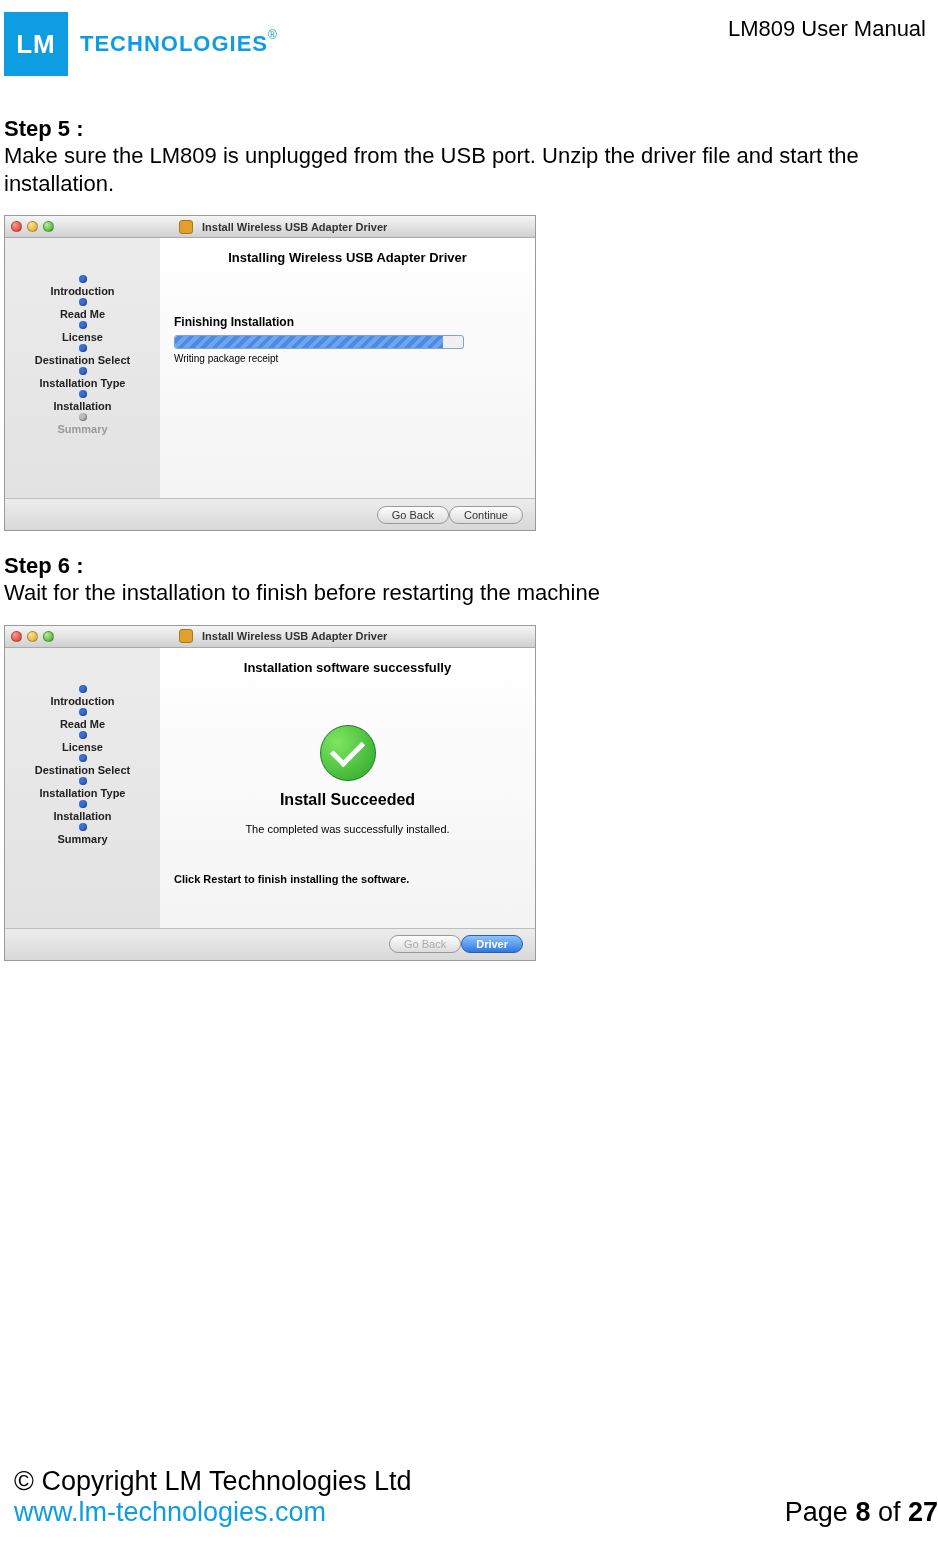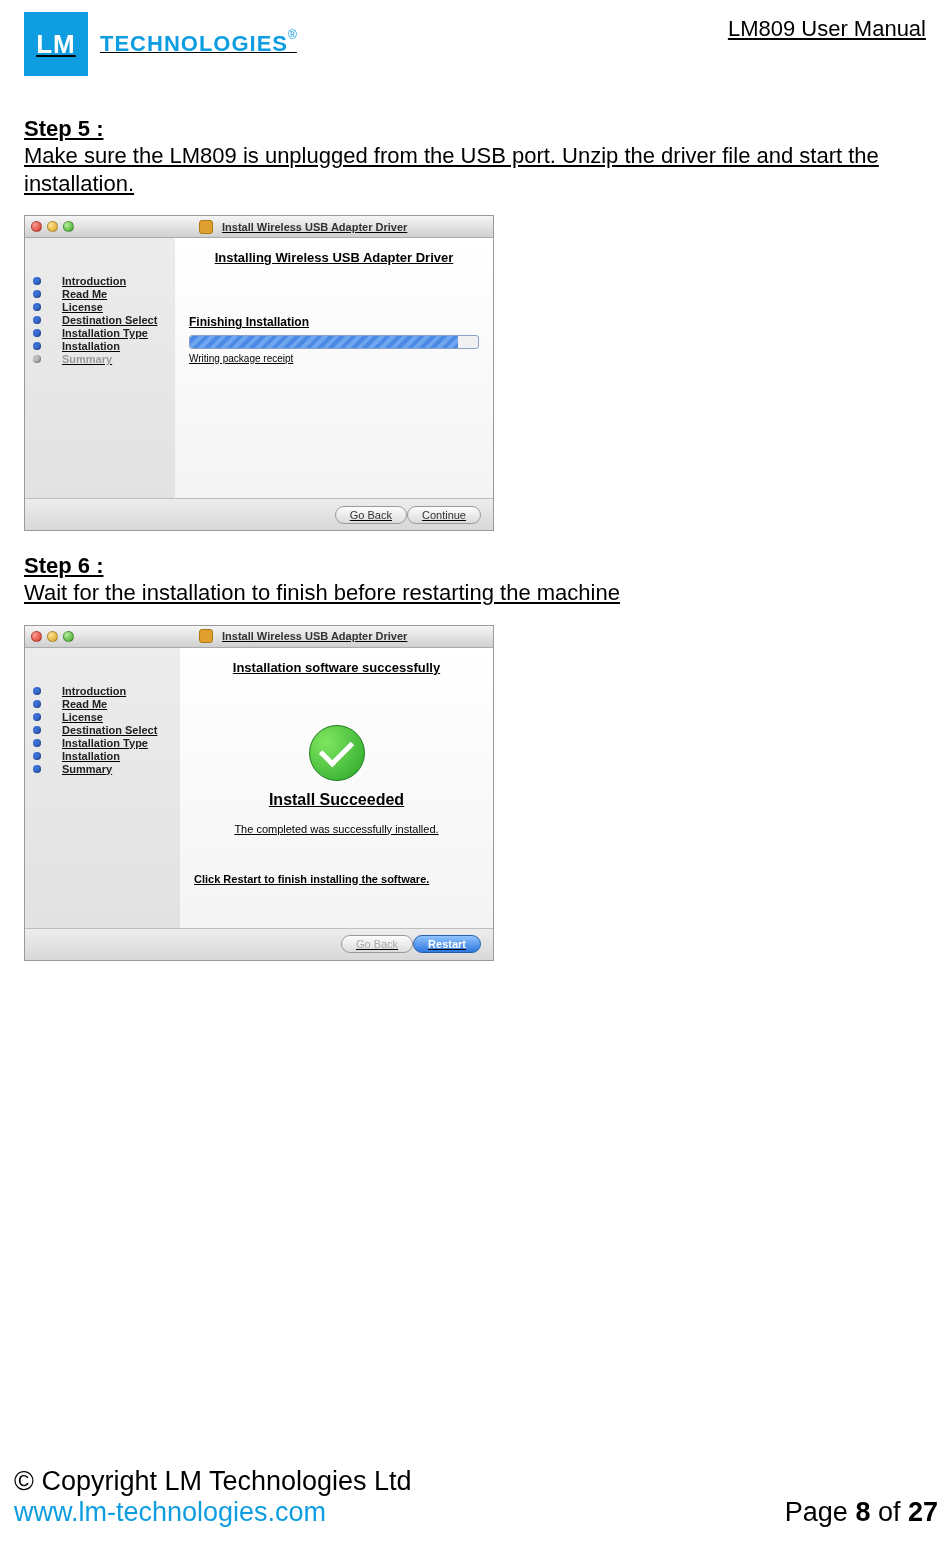--- a/index.html
+++ b/index.html
@@ -12,10 +12,9 @@
     color: #000;
   }
   .page {
-    padding: 12px 12px 0 24px;
+    padding: 12px 12px 0 4px;
     height: 100%;
     position: relative;
-    text-decoration: underline;
   }
   
   .header {

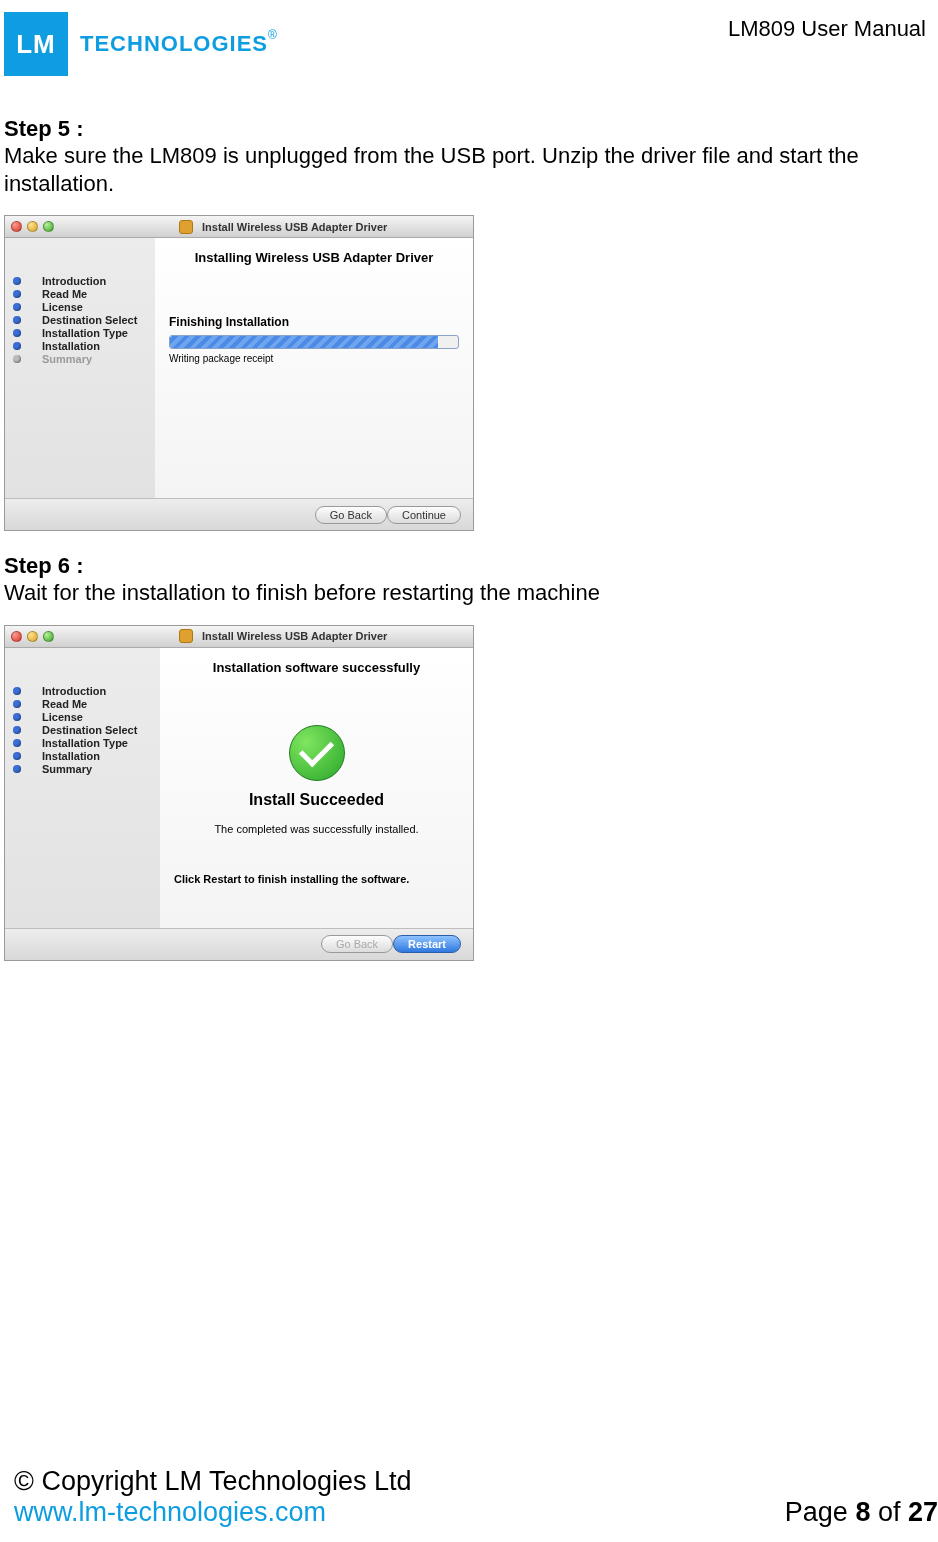--- a/index.html
+++ b/index.html
@@ -43,7 +43,7 @@
   .step-body { font-size: 22px; line-height: 1.25; margin-bottom: 18px;}
   
   .installer {
-    width: 470px; border:1px solid #9a9a9a; background:#e8e8e8;
+    width: 532px; border:1px solid #9a9a9a; background:#e8e8e8;
     margin-bottom: 22px; position:relative;
   }
   .titlebar {

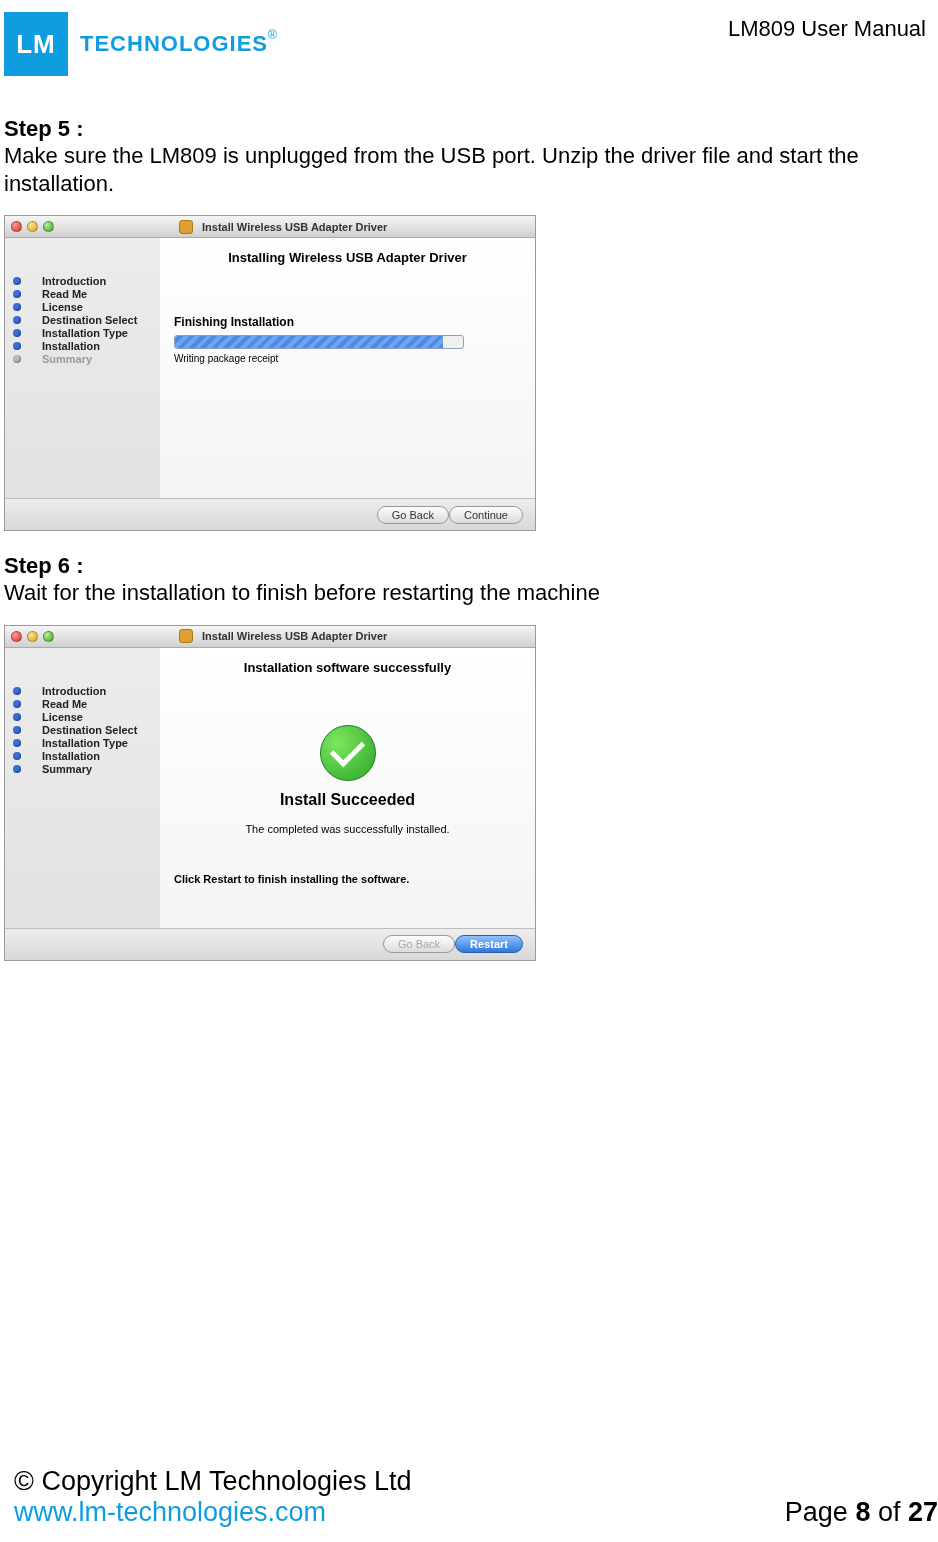--- a/index.html
+++ b/index.html
@@ -65,7 +65,7 @@
     font-size:11px; font-weight:700; color:#222;
     position:relative;
   }
-  .inst-sidebar .itm{ margin:1px 0; display:flex; align-items:center; gap:21px;}
+  .inst-sidebar .itm{ margin:1px 0; display:flex; align-items:center; gap:2px;flex-direction:column;}
   .bullet{ width:8px;height:8px;border-radius:50%; background:#3a6fd8; box-shadow: inset -1px -1px 2px rgba(0,0,0,.4);}
   .bullet.done{ background:#3a6fd8;}
   .bullet.dim{ background:#bcbcbc;}

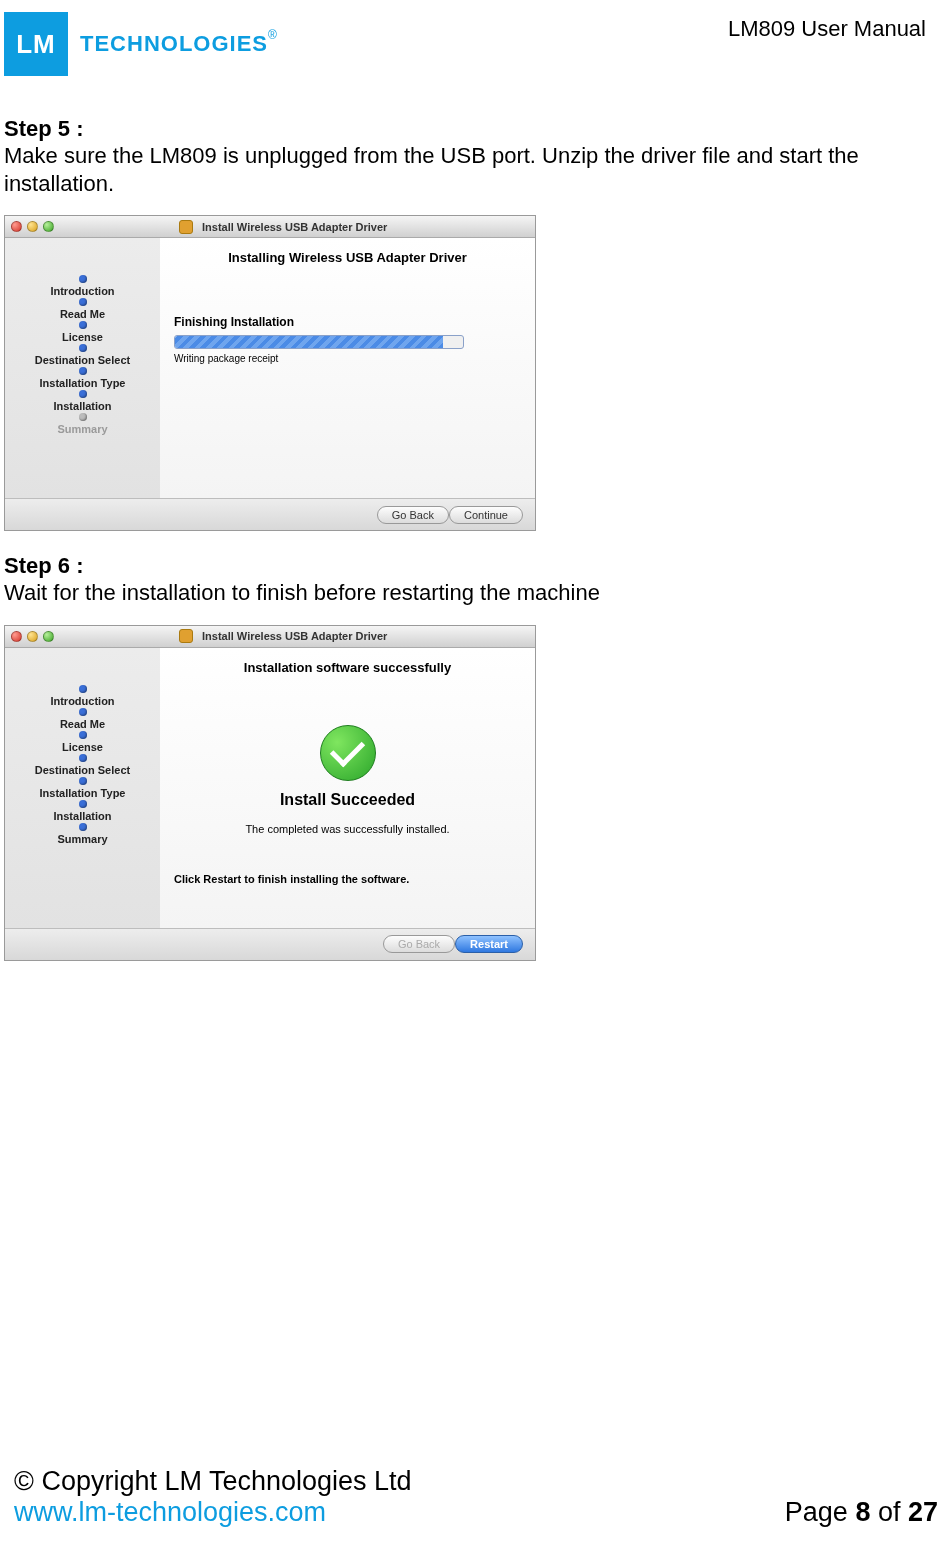--- a/index.html
+++ b/index.html
@@ -282,7 +282,7 @@
     </div>
     <div class="inst-footer">
       <button class="mac-btn disabled">Go Back</button>
-      <button class="mac-btn primary">Restart</button>
+      <button class="mac-btn primary">Driver</button>
     </div>
     <div class="resize"></div>
   </div>

